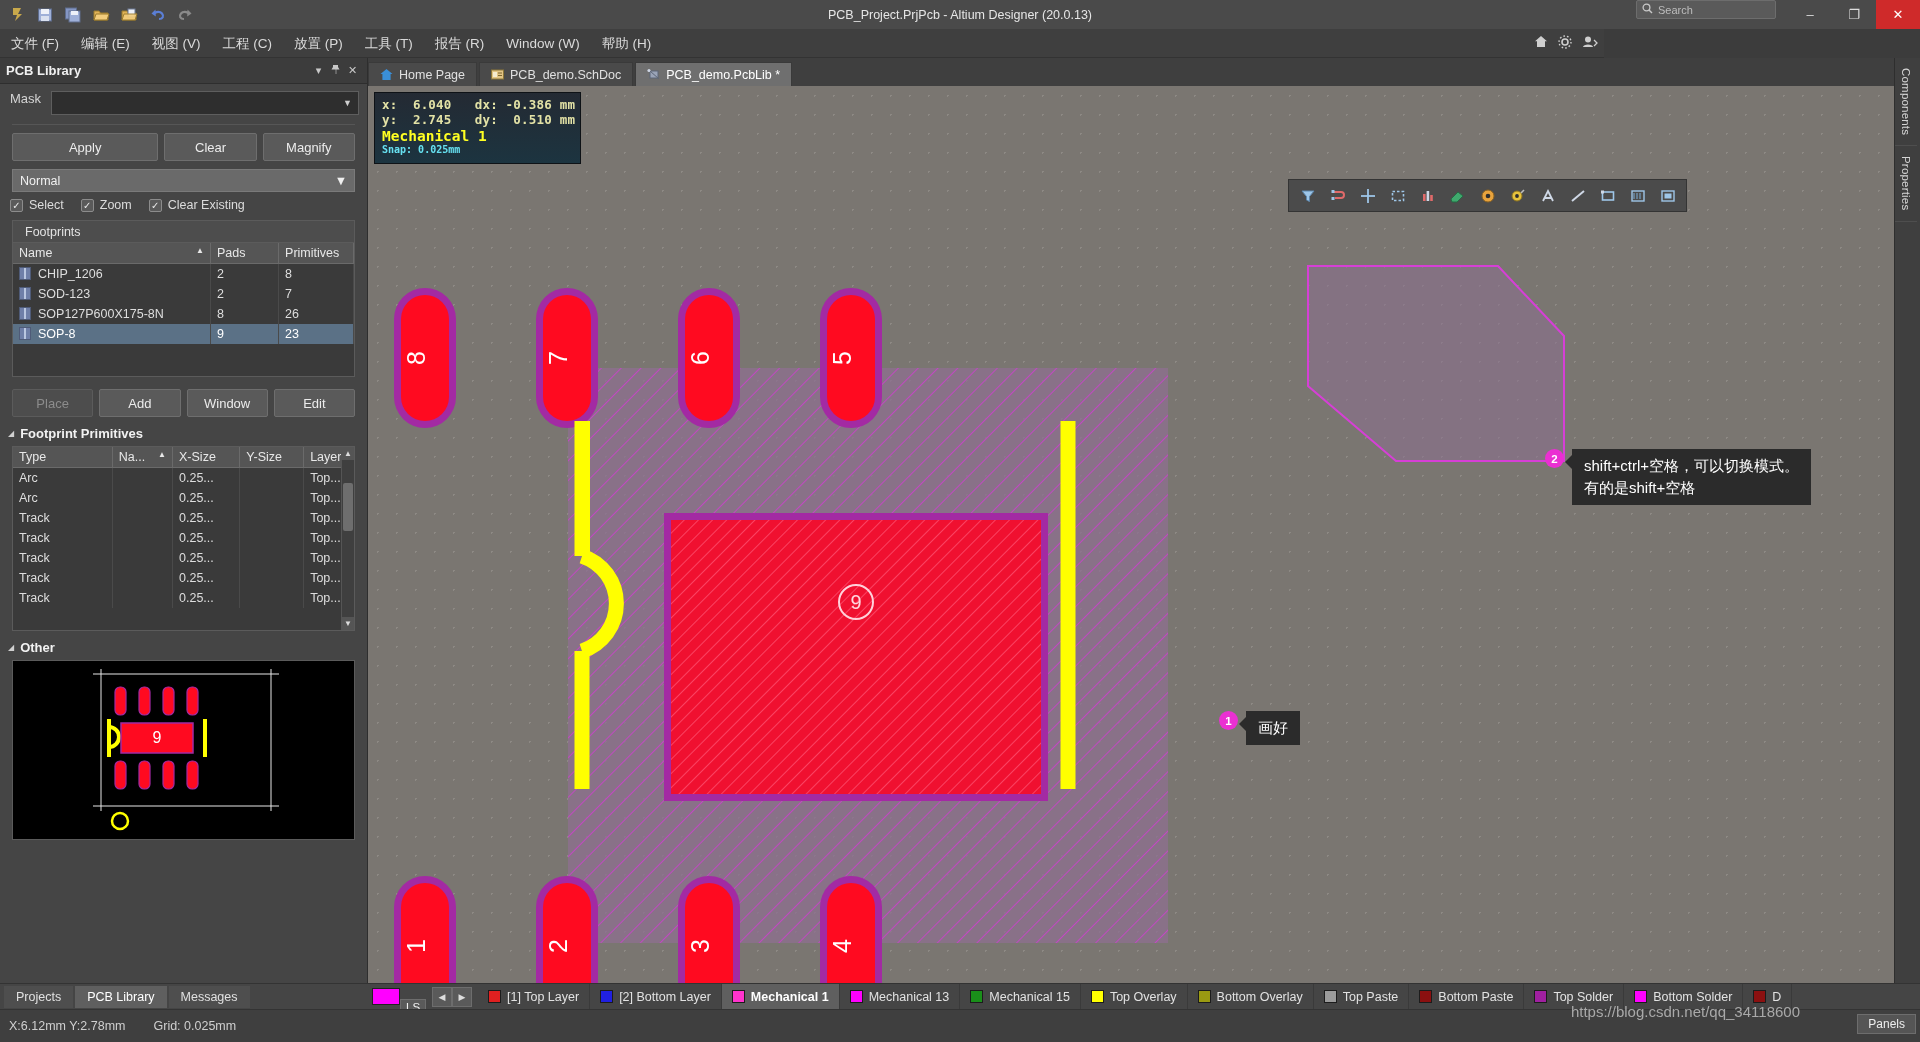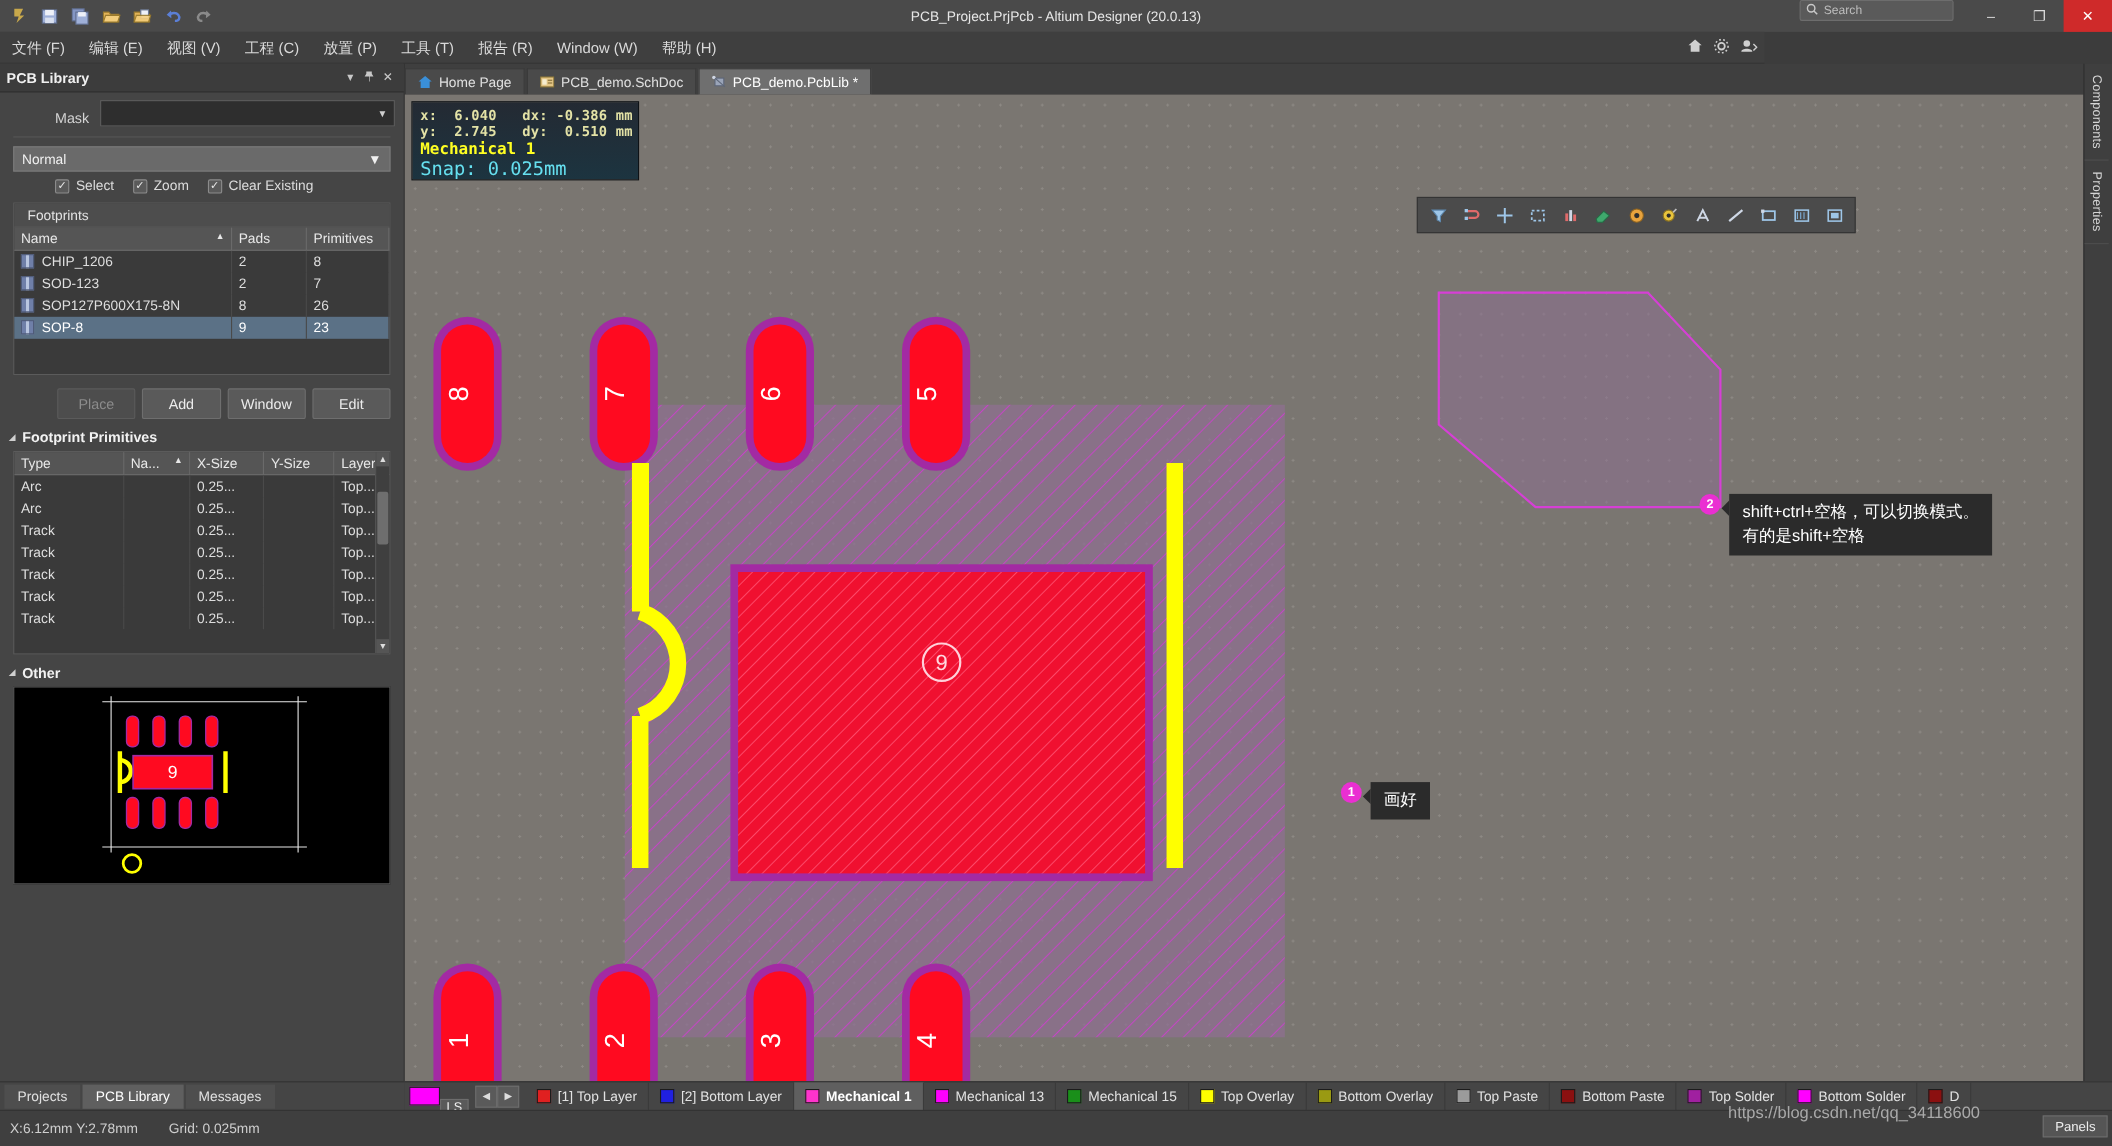--- a/index.html
+++ b/index.html
@@ -36,7 +36,7 @@
     padding:0 6px; border-bottom:1px solid #2e2e2e; }
   .panel-head .ttl { font-size:13px; font-weight:bold; color:#f0f0f0; flex:1; }
   .panel-head .hbtn { width:17px; text-align:center; font-size:11px; color:#c8c8c8; }
-  .row { display:flex; align-items:flex-end;margin-left:40px; }
+  .row { display:flex; align-items:flex-start; }
   .mask-row { padding:7px 8px 4px 10px; gap:10px; }
   .mask-lbl { font-size:13px; color:#d4d4d4; }
   .combo { height:24px; background:#2e2e2e; border:1px solid #5e5e5e; display:flex;

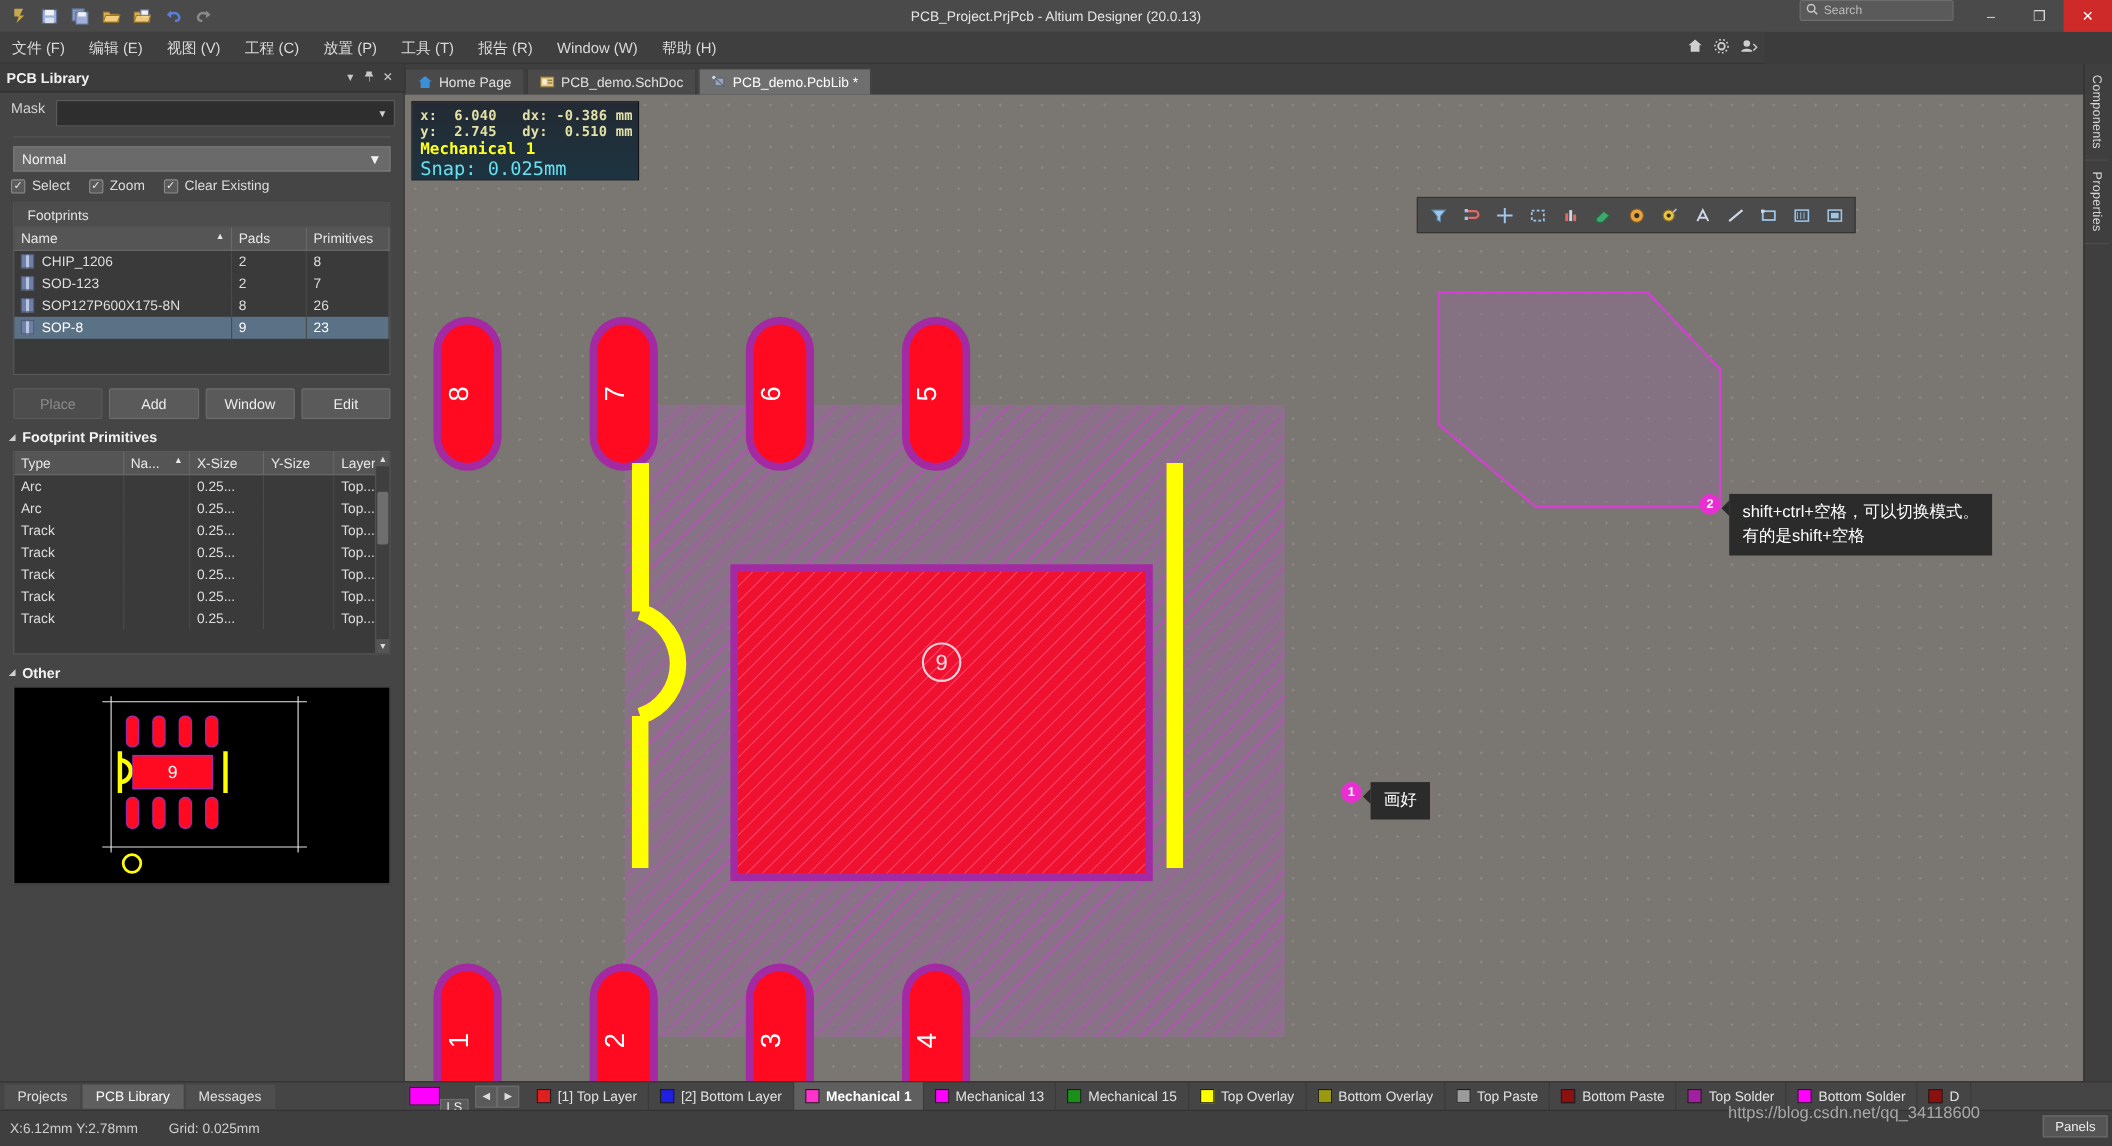--- a/index.html
+++ b/index.html
@@ -285,6 +285,11 @@
     </div>
     <div class="hsep"></div>
 
+    <div class="row btnrow">
+      <div class="btn wide">Apply</div>
+      <div class="btn norm">Clear</div>
+      <div class="btn norm">Magnify</div>
+    </div>
 
     <div class="normalsel">
       <span>Normal</span>

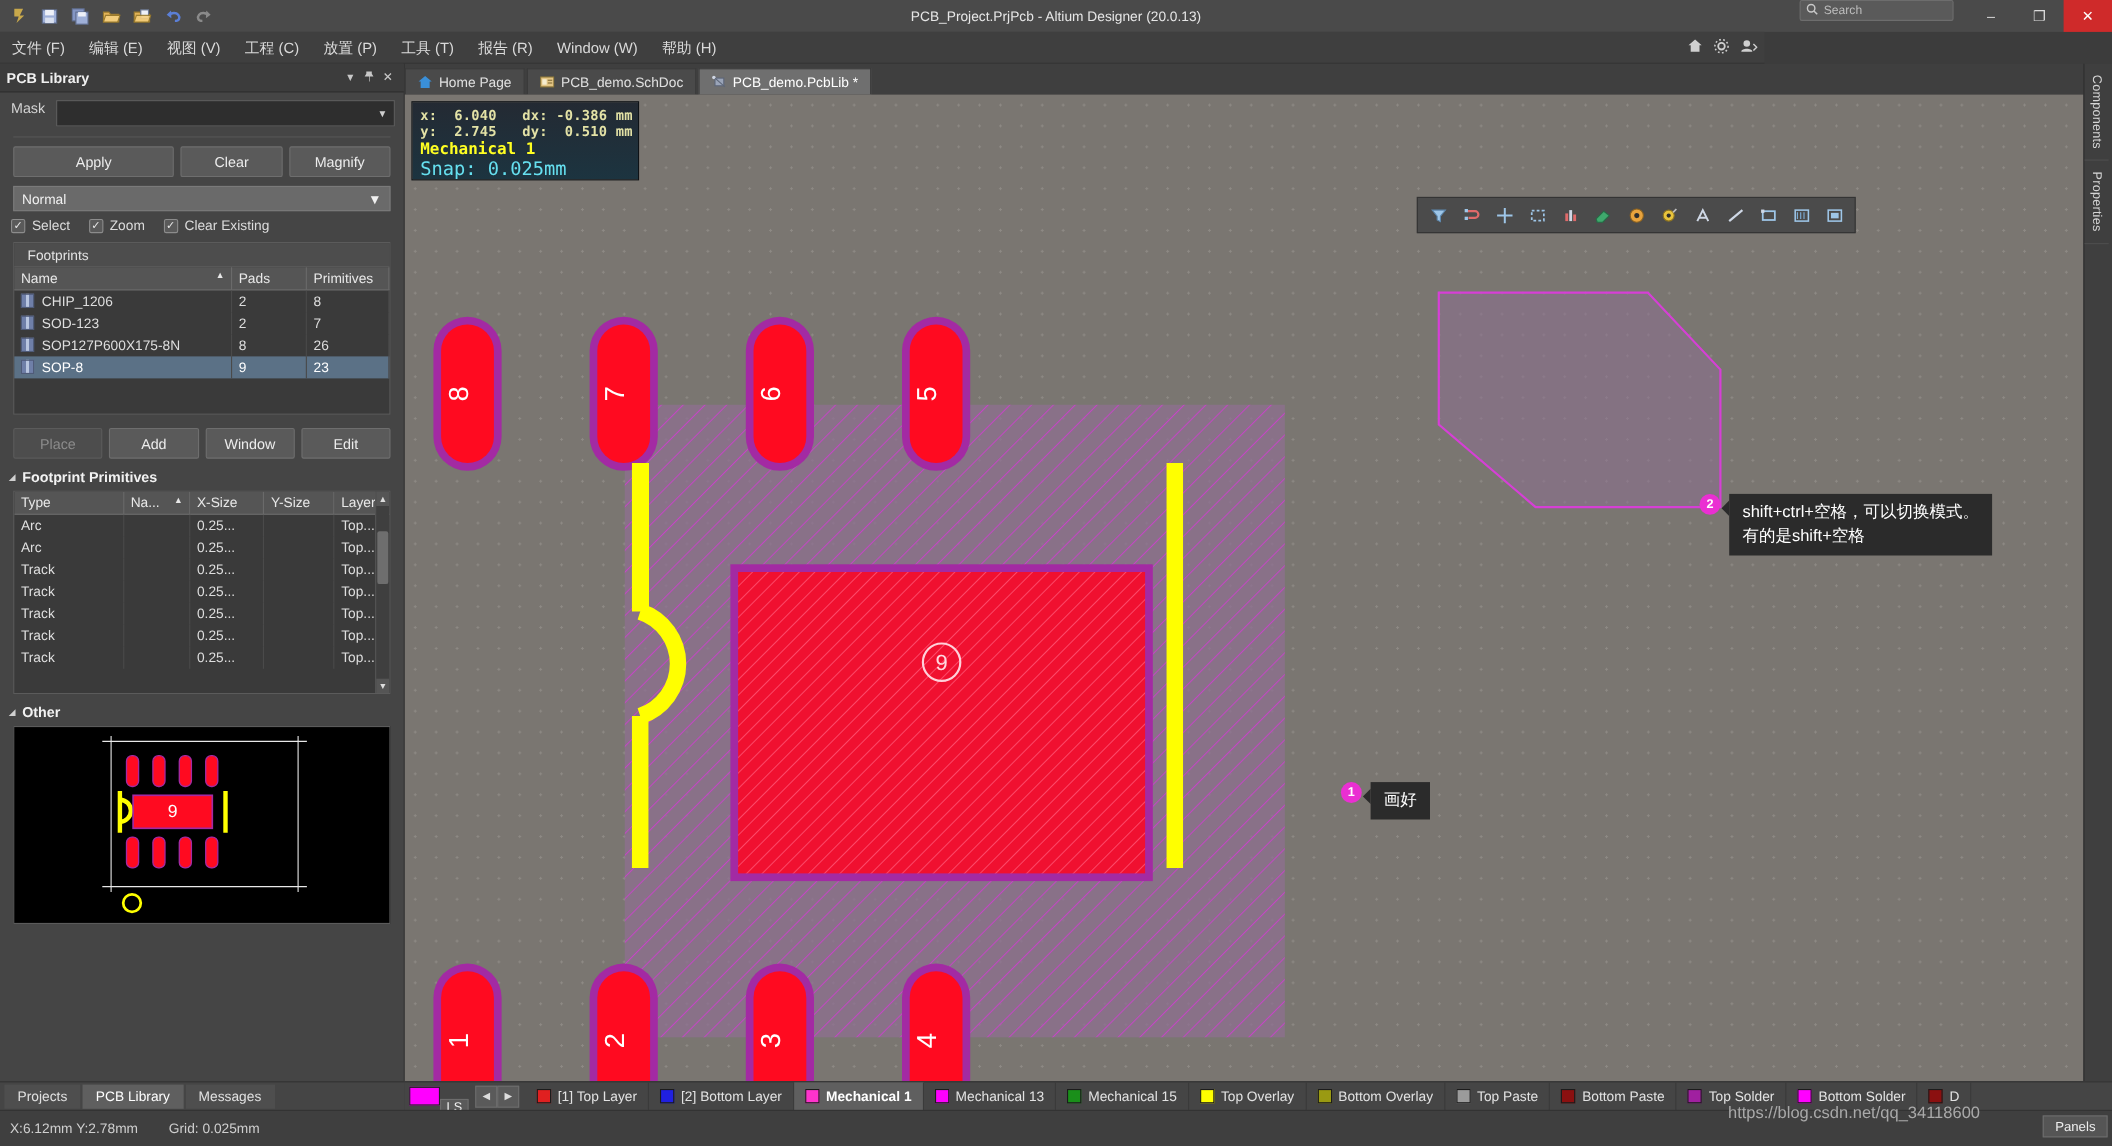--- a/index.html
+++ b/index.html
@@ -109,7 +109,7 @@
   .coordbox .l1,.coordbox .l2 { font-size:12.5px; font-weight:bold; color:#e3e2a6;
     letter-spacing:0.2px; white-space:pre; }
   .coordbox .mech { font-size:14.5px; font-weight:bold; color:#ffff22; margin-top:1px; }
-  .coordbox .snap { font-size:17px; font-weight:normal; color:#66e0f0; }
+  .coordbox .snap { font-size:10px; font-weight:bold; color:#66e0f0; }
 
   .ctoolbar { position:absolute; left:920px; top:93px; height:33px; background:#4b4b4b;
     border:1px solid #343434; display:flex; align-items:center; padding:0 5px; gap:3px; }

